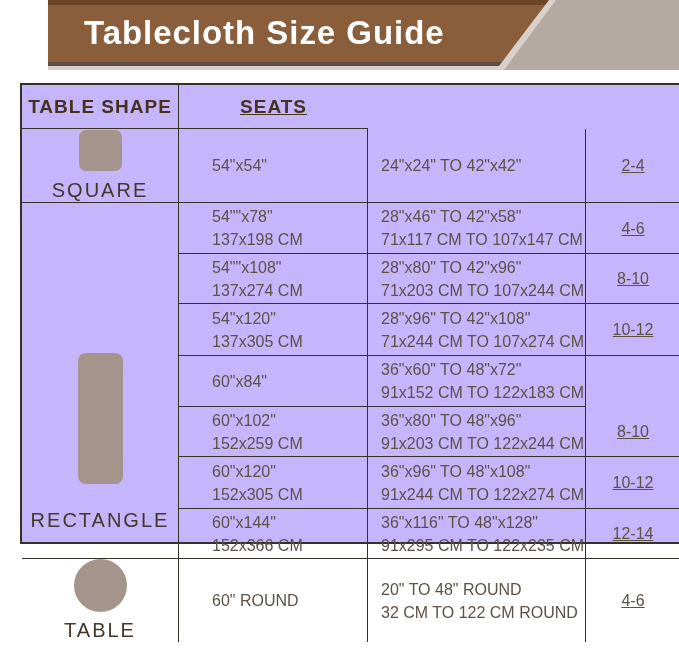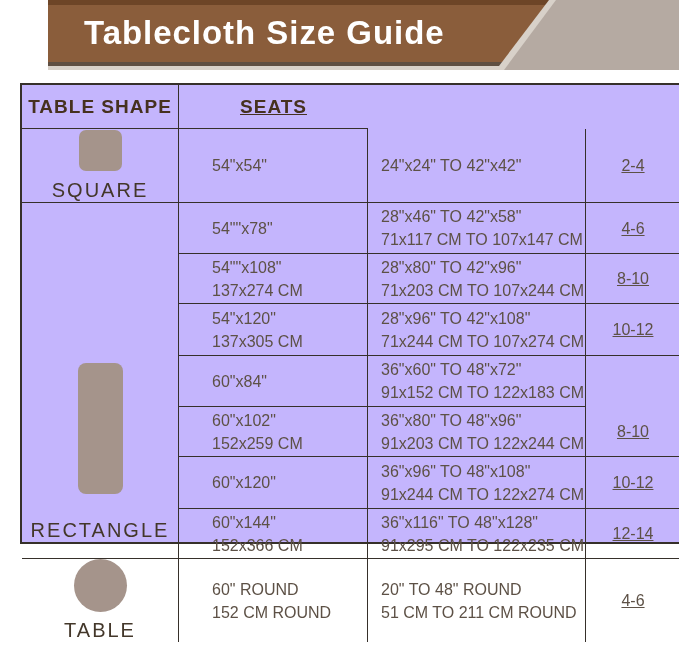--- a/index.html
+++ b/index.html
@@ -103,6 +103,7 @@
 
   <div class="cell data-cell size-cell c2" style="grid-row:3">
     <span>54""x78"</span>
+    <span>137x198 CM</span>
   </div>
   <div class="cell data-cell fits-cell c3" style="grid-row:3">
     <span>28"x46" TO 42"x58"</span>

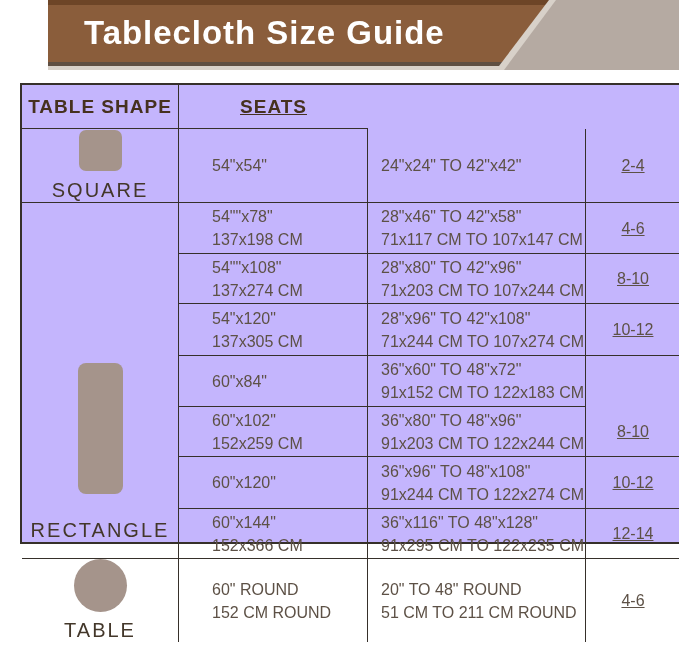--- a/index.html
+++ b/index.html
@@ -159,6 +159,7 @@
 
   <div class="cell data-cell size-cell c2" style="grid-row:8">
     <span>60"x120"</span>
+    <span>152x305 CM</span>
   </div>
   <div class="cell data-cell fits-cell c3" style="grid-row:8">
     <span>36"x96" TO 48"x108"</span>

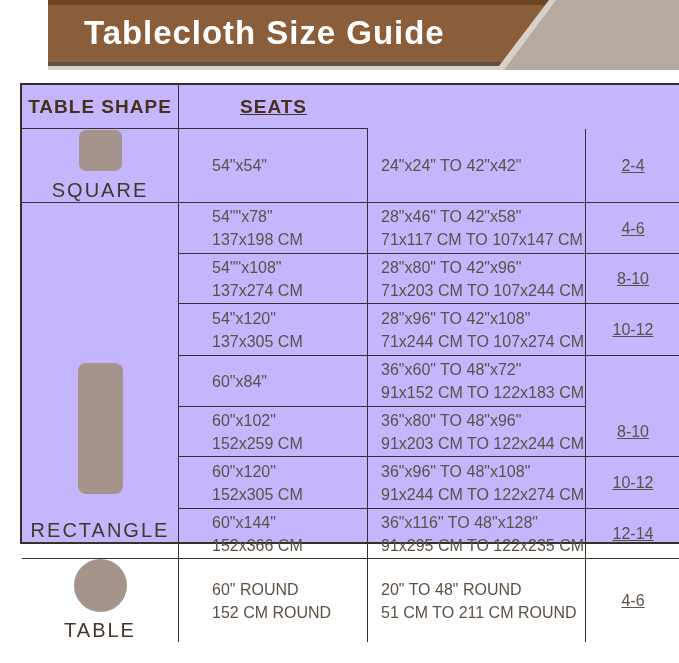--- a/index.html
+++ b/index.html
@@ -63,7 +63,7 @@
     font-size:20px;letter-spacing:2px;color:#43372a;white-space:nowrap;
   }
   .square-shape{width:43px;height:41px;border-radius:7px;background:#a5948b;margin-bottom:8px;}
-  .rect-cell{padding-bottom:16px;}
+  .rect-cell{padding-bottom:26px;}
   .rect-shape{width:45px;height:131px;border-radius:8px;background:#a5948b;margin-bottom:25px;}
   .round-shape{width:53px;height:53px;border-radius:50%;background:#a5948b;margin-bottom:7px;}
 </style>

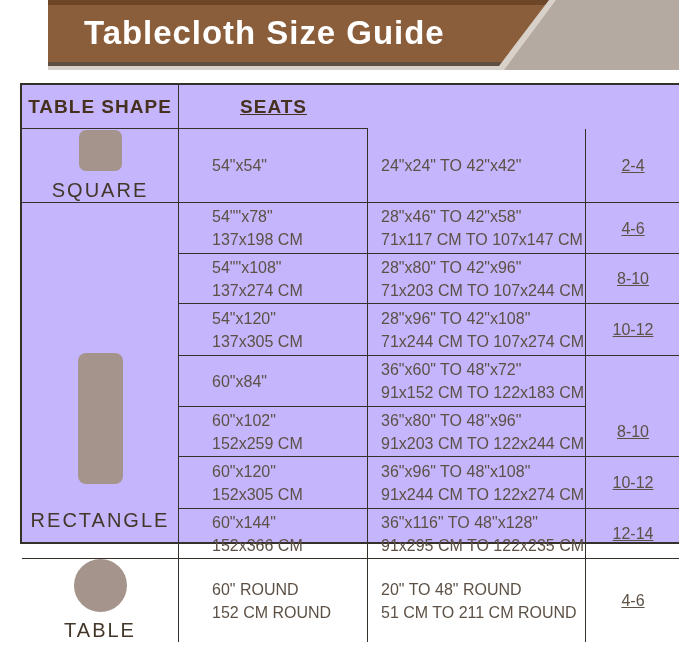--- a/index.html
+++ b/index.html
@@ -187,7 +187,6 @@
   </div>
   <div class="cell data-cell size-cell c2 row-last" style="grid-row:10">
     <span>60" ROUND</span>
-    <span>152 CM ROUND</span>
   </div>
   <div class="cell data-cell fits-cell c3 row-last" style="grid-row:10">
     <span>20" TO 48" ROUND</span>

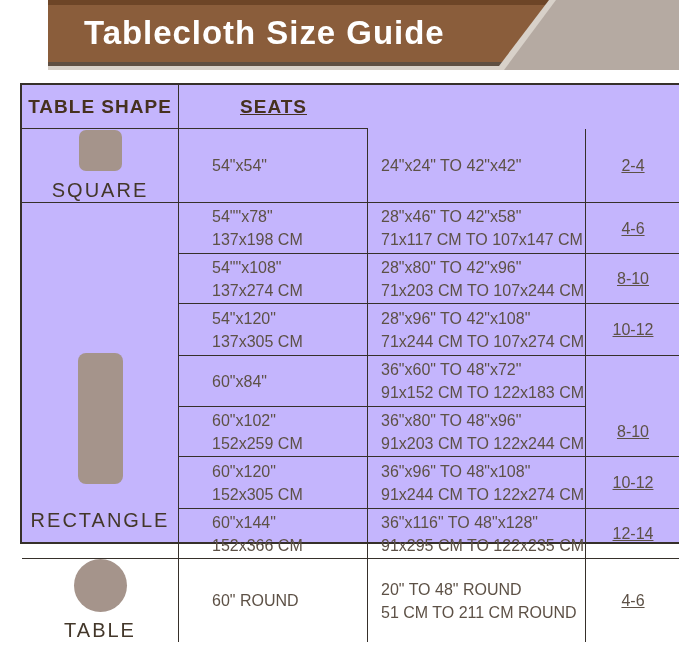--- a/index.html
+++ b/index.html
@@ -190,7 +190,7 @@
   </div>
   <div class="cell data-cell fits-cell c3 row-last" style="grid-row:10">
     <span>20" TO 48" ROUND</span>
-    <span>51 CM TO 211 CM ROUND</span>
+    <span>32 CM TO 122 CM ROUND</span>
   </div>
   <div class="cell data-cell seats-cell c4 row-last" style="grid-row:10">
     <span>4-6</span>

